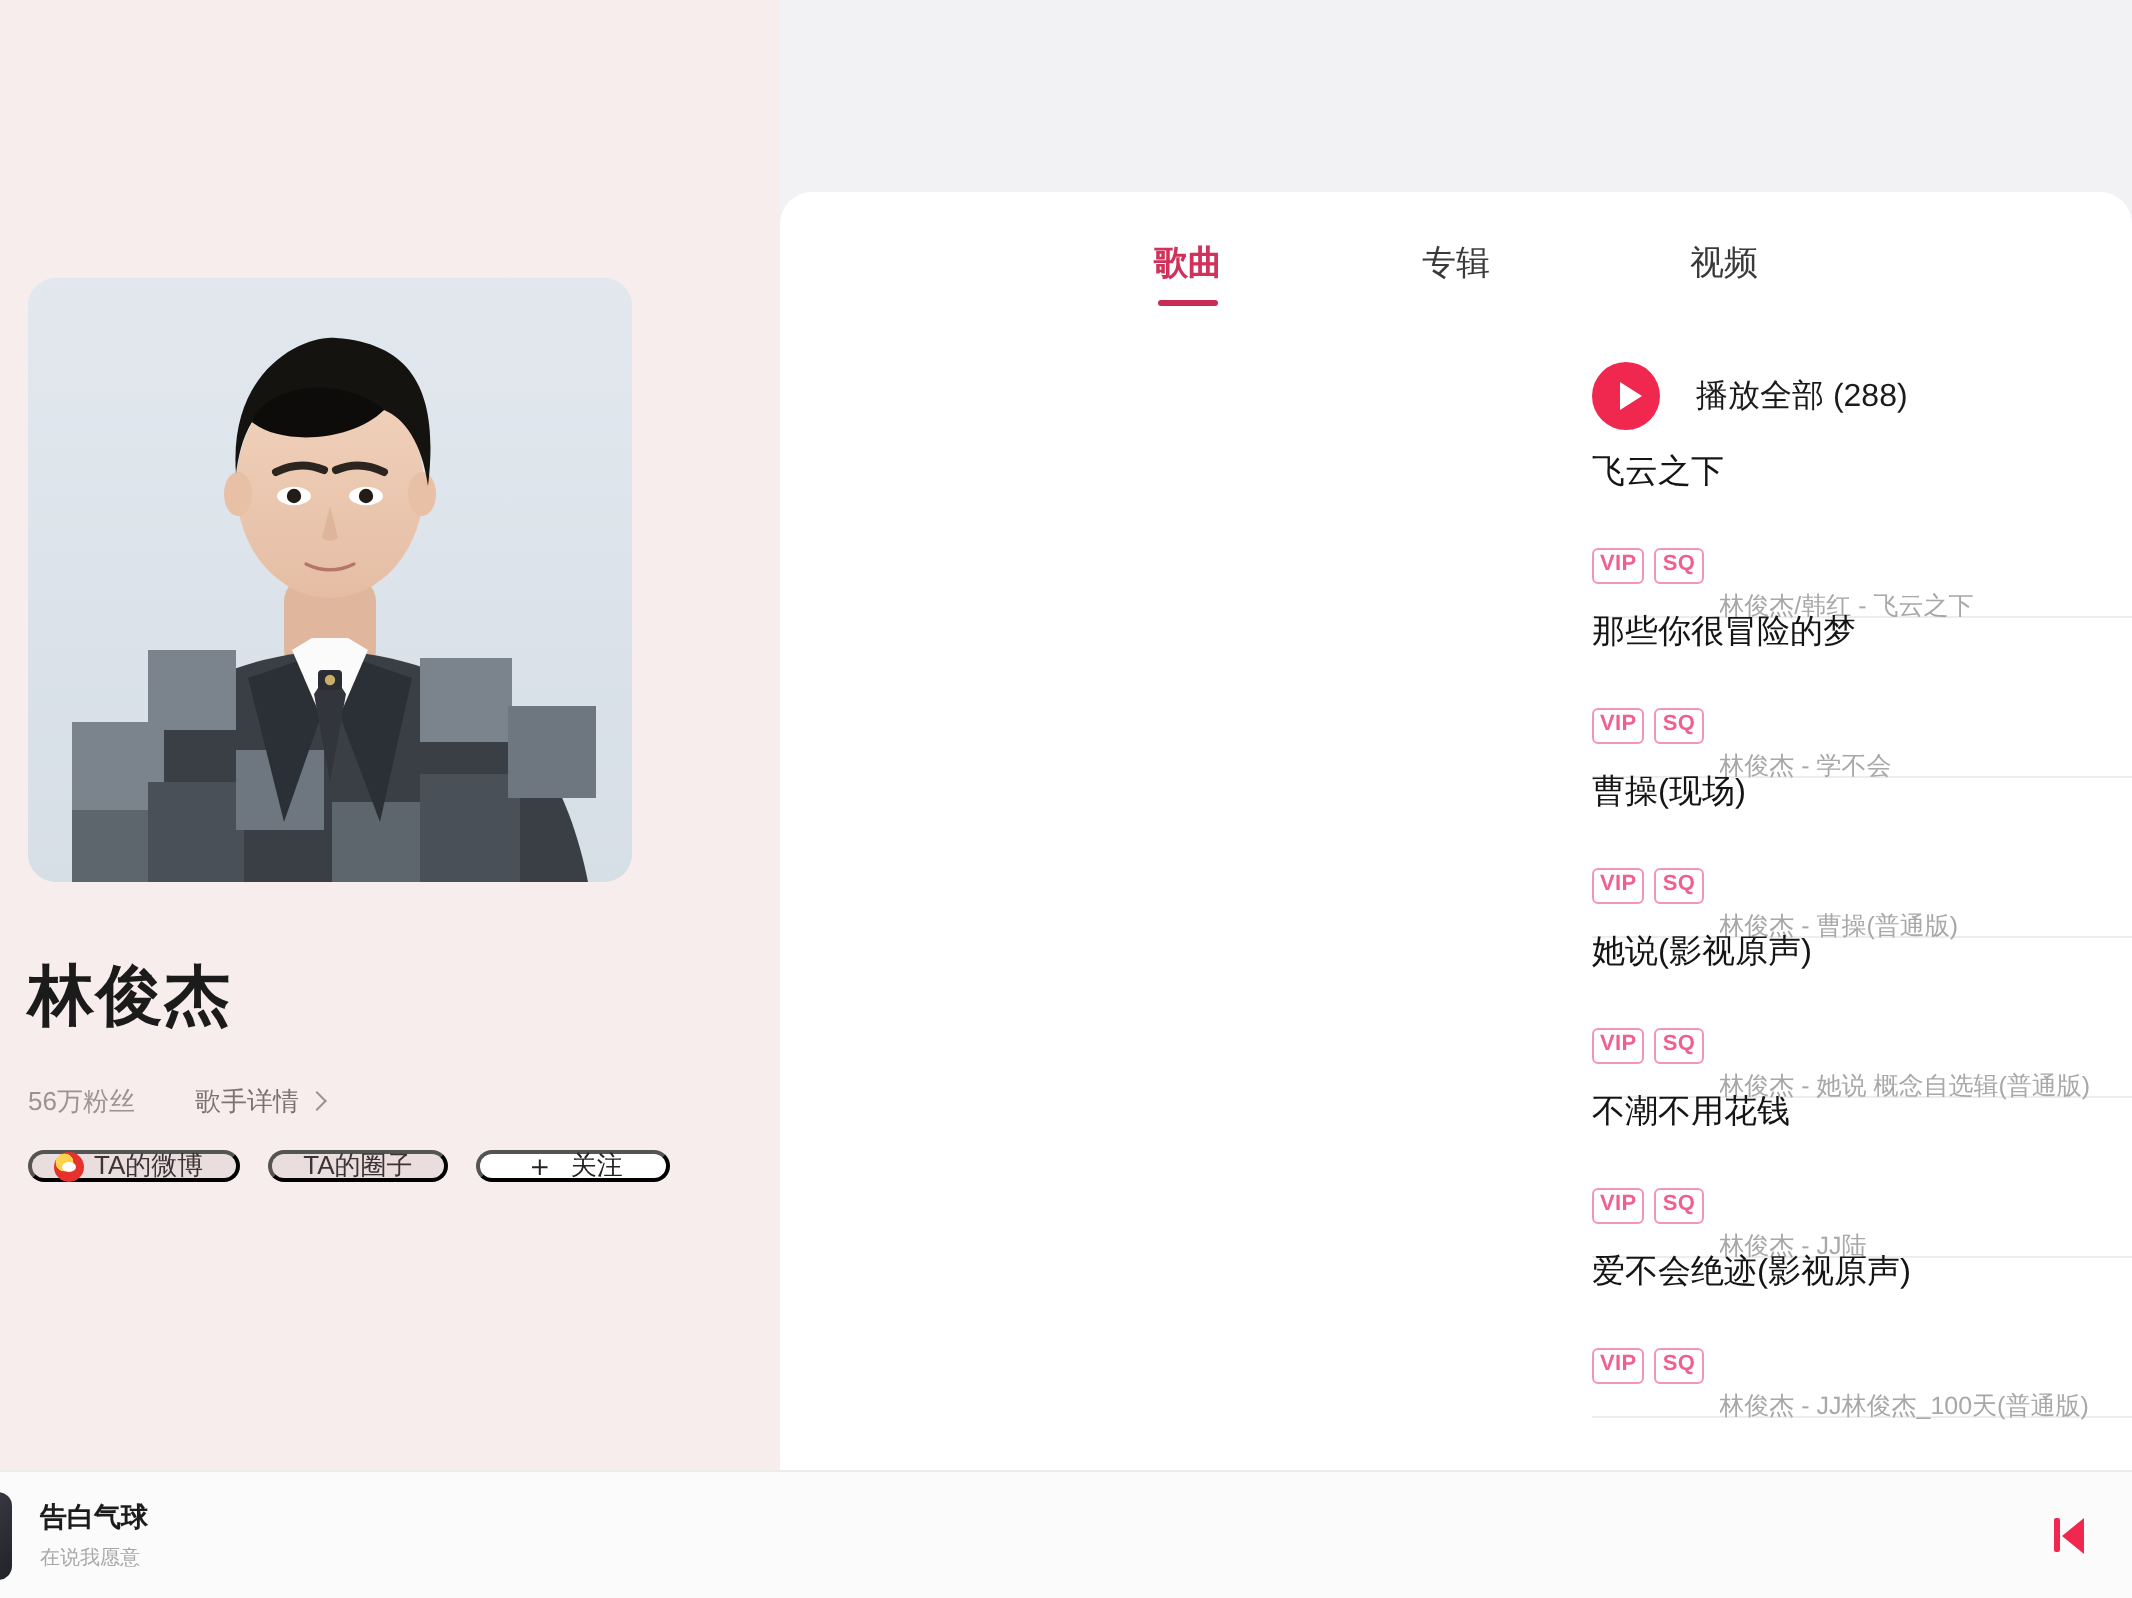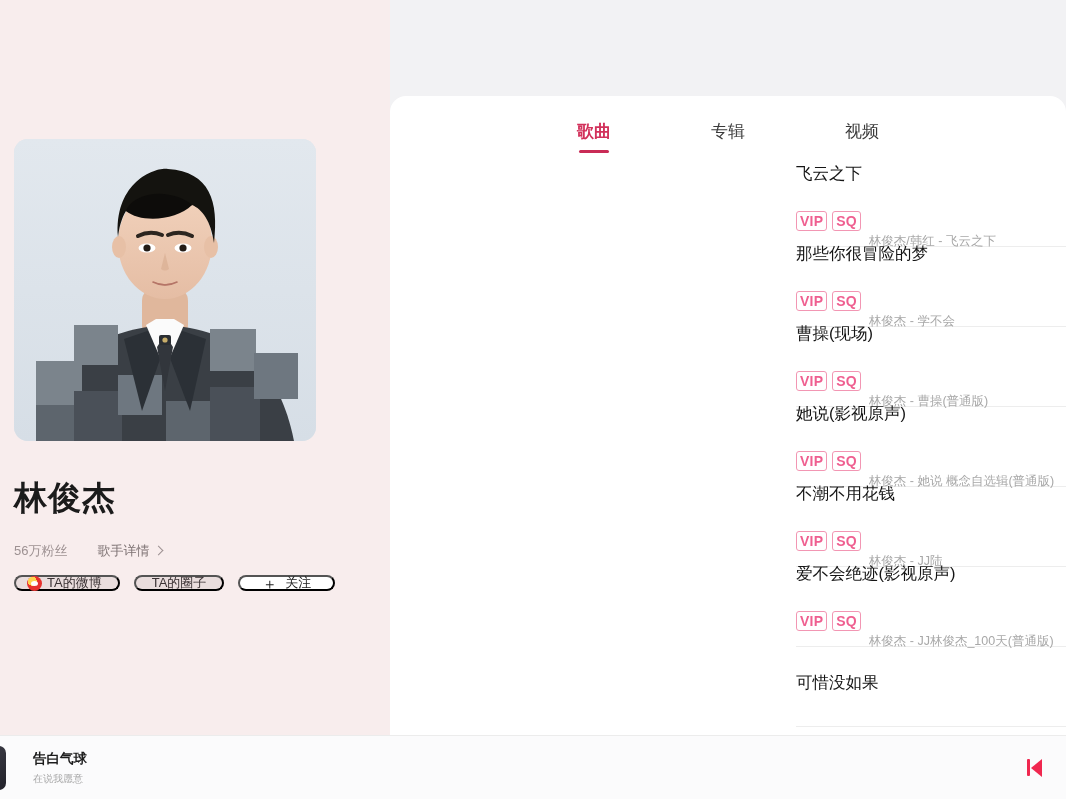--- a/index.html
+++ b/index.html
@@ -427,6 +427,12 @@
         <div class="tab">视频</div>
       </nav>
 
+      <div class="play-all">
+        <div class="play-all-btn">
+            <i class="tri"></i>
+          </div>
+        <span class="play-all-label">播放全部 (288)</span>
+      </div>
 
       <div class="song-columns">
         <div class="song-col left">

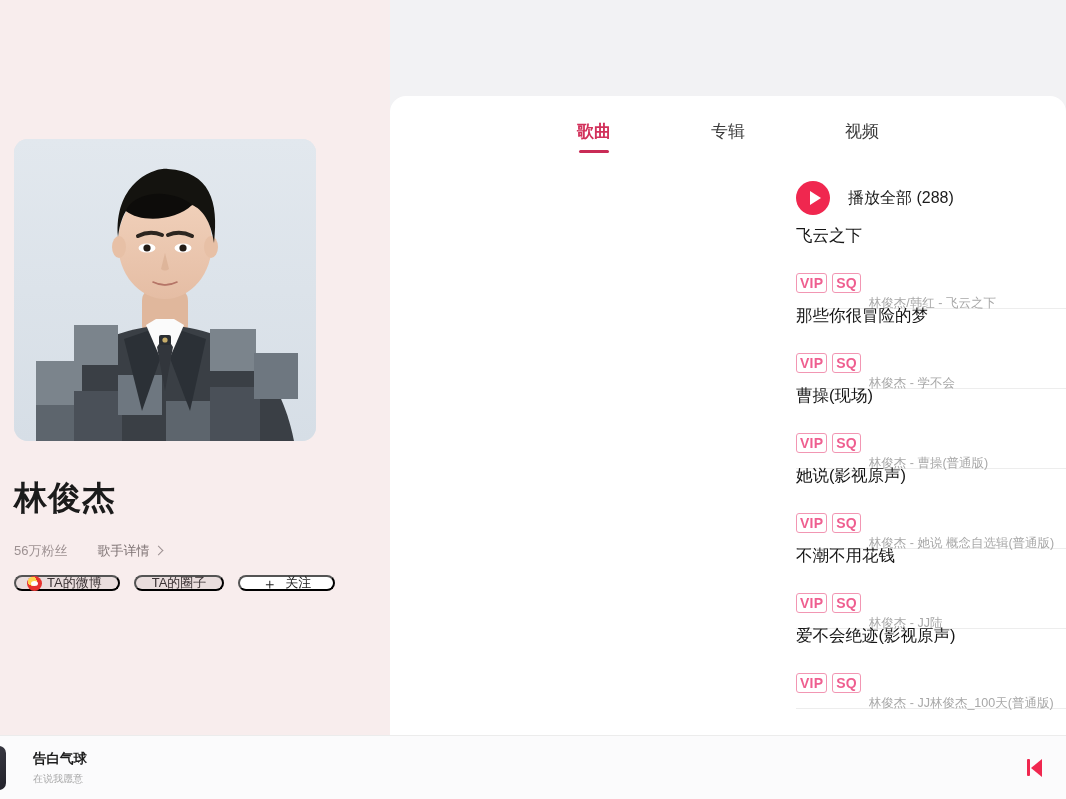--- a/index.html
+++ b/index.html
@@ -243,7 +243,7 @@
     white-space: nowrap;
   }
   .badge {
-    font-size: 14px;
+    font-size: 11px;
     line-height: 1;
     padding: 2px 3px 2.5px 3px;
     border: 1px solid #f296b3;

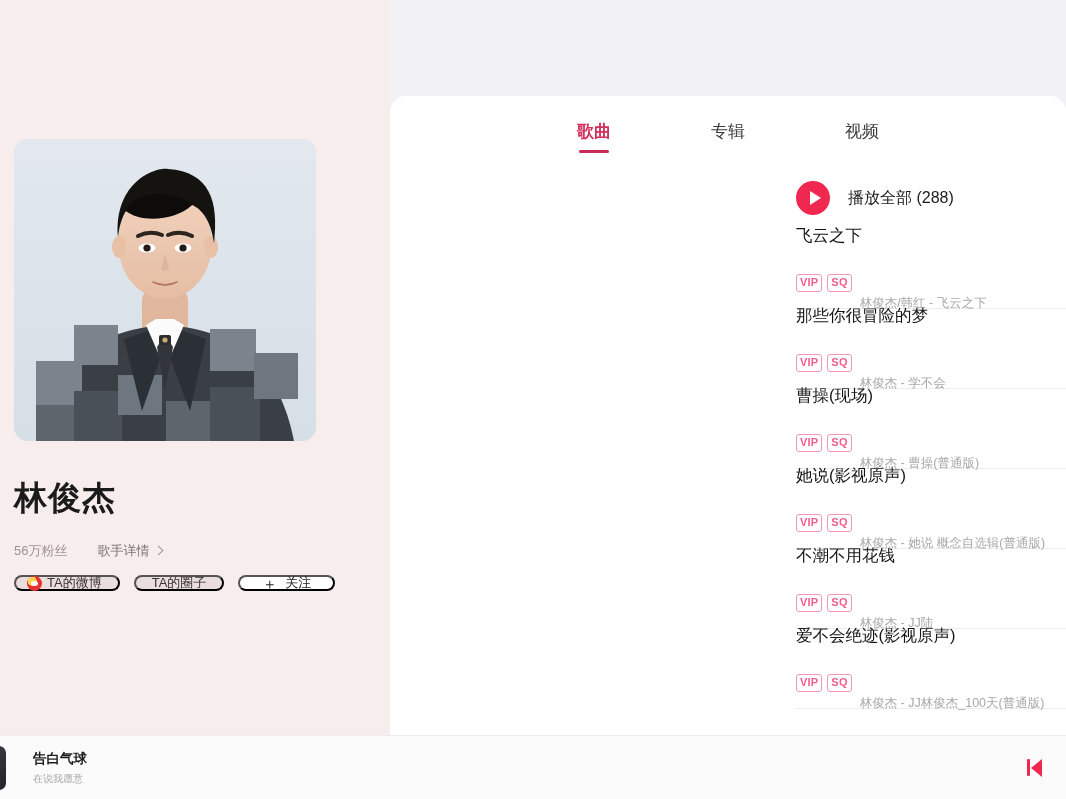--- a/index.html
+++ b/index.html
@@ -283,7 +283,7 @@
     flex: 0 0 14px;
   }
   .player-meta {
-    margin-left: 27px;
+    margin-left: 14px;
     display: flex;
     flex-direction: column;
     gap: 4px;

